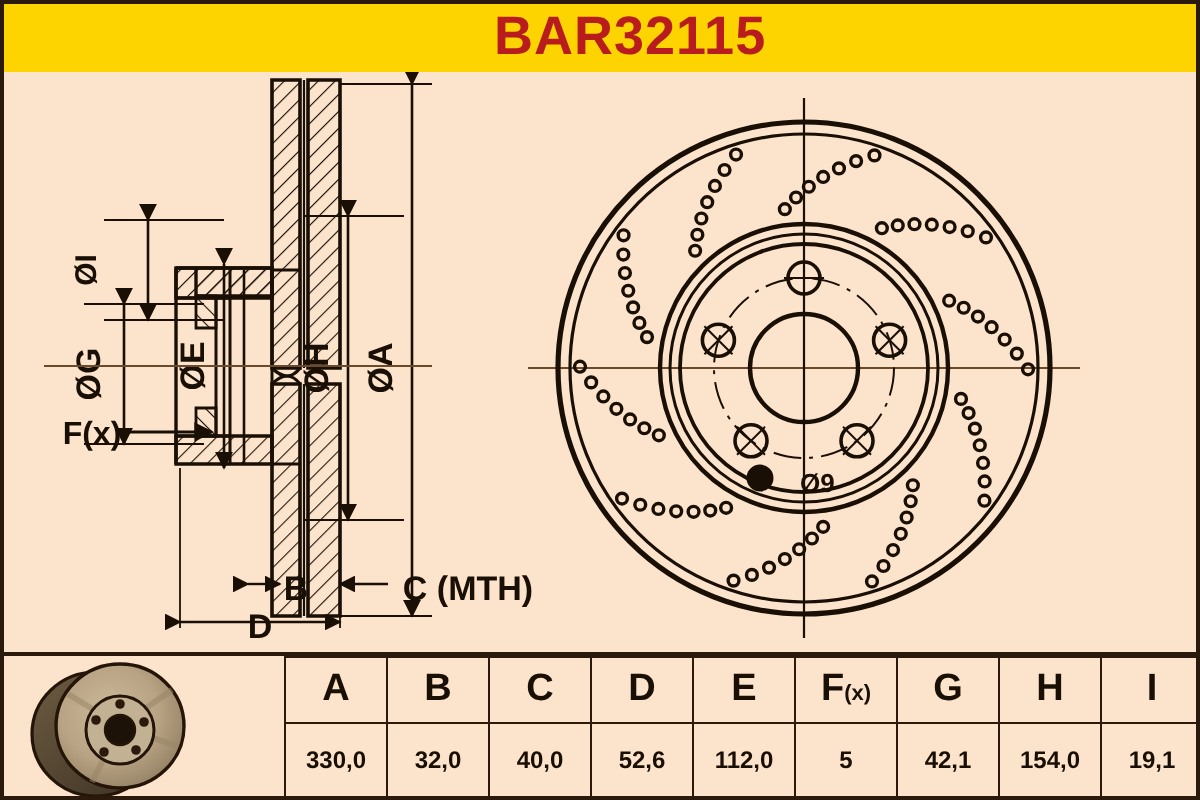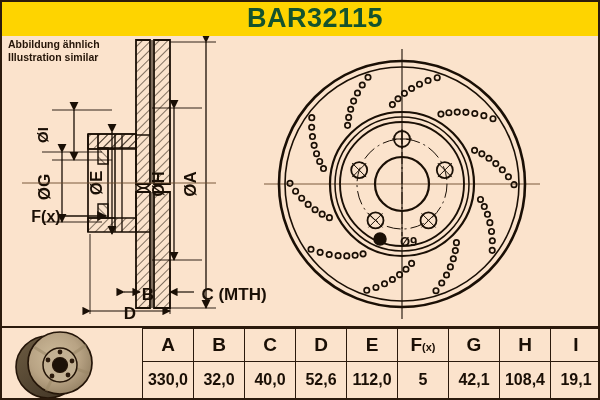--- a/index.html
+++ b/index.html
@@ -37,7 +37,7 @@
     top: 1px;
     font-size: 27px;
     font-weight: bold;
-    color: #14532d;
+    color: #b91c1c;
     letter-spacing: 0.5px;
     font-family: "Liberation Sans", sans-serif;
   }

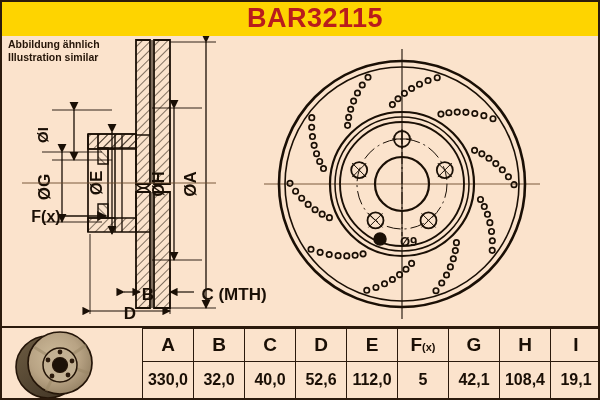--- a/index.html
+++ b/index.html
@@ -113,7 +113,7 @@
   <div id="header-bar"></div>
   <div id="title">BAR32115</div>
 
-  <div id="note"><span>Abbildung ähnlich</span><br><span>Illustration similar</span></div>
+  <div id="note"><br><span>Illustration similar</span></div>
 
   <svg id="drawing" viewBox="0 0 600 292">
     <defs>

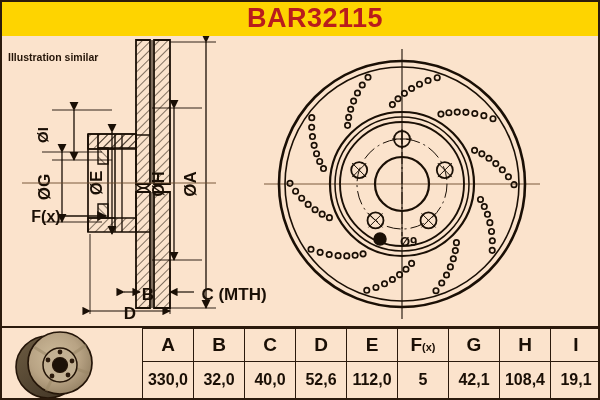--- a/index.html
+++ b/index.html
@@ -113,7 +113,7 @@
   <div id="header-bar"></div>
   <div id="title">BAR32115</div>
 
-  <div id="note"><br><span>Illustration similar</span></div>
+  <div id="note"><br></div>
 
   <svg id="drawing" viewBox="0 0 600 292">
     <defs>

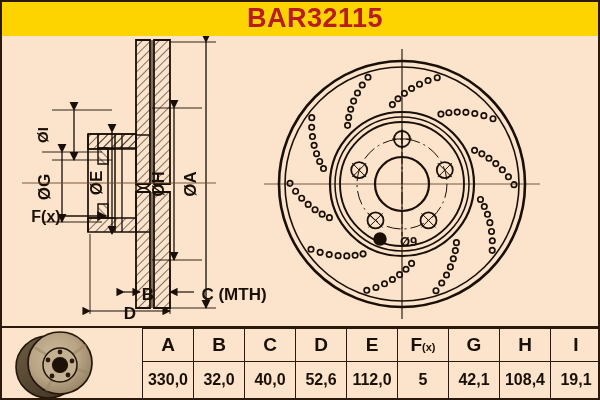--- a/index.html
+++ b/index.html
@@ -91,7 +91,7 @@
     padding: 0;
   }
   #spec-table tr.hdr td { font-size: 19px; height: 32px; }
-  #spec-table tr.val td { font-size: 16px; height: 36px; }
+  #spec-table tr.val td { font-size: 12px; height: 36px; }
   .fx-sub { font-size: 11px; }
   .thumb-wrap {
     width: 140px; height: 70px;

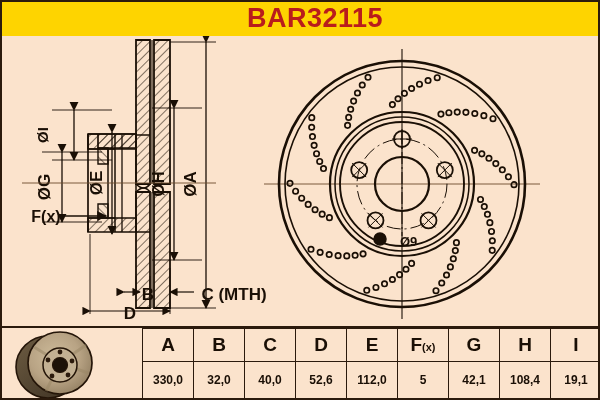--- a/index.html
+++ b/index.html
@@ -401,7 +401,7 @@
         <td>112,0</td>
         <td>5</td>
         <td>42,1</td>
-        <td>108,4</td>
+        <td>154,0</td>
         <td>19,1</td>
       </tr>
     </tbody>

